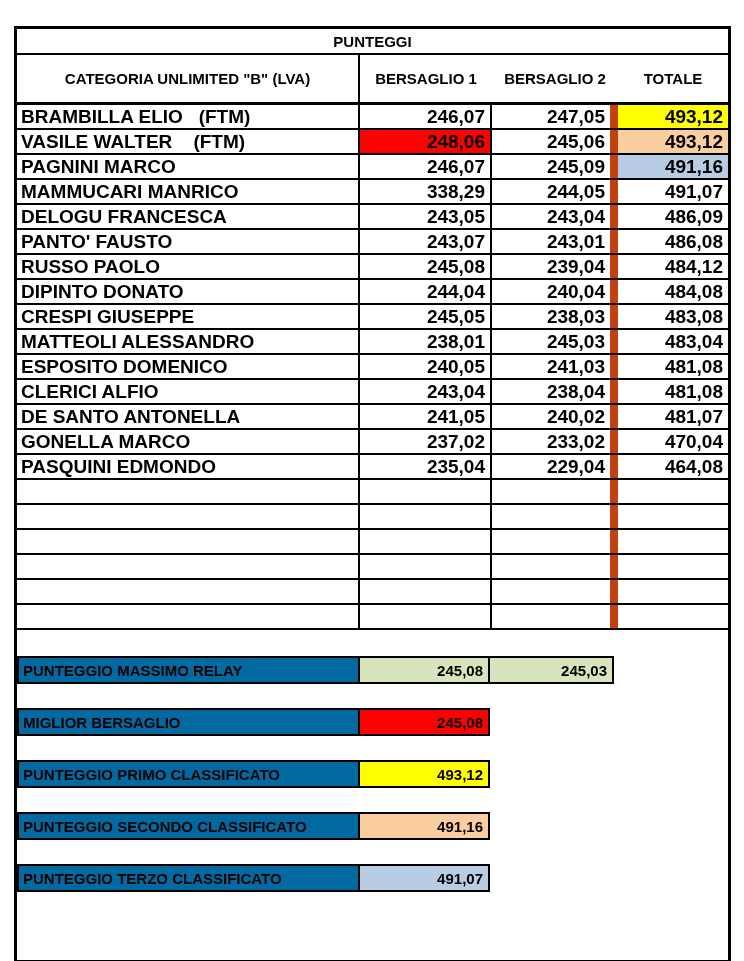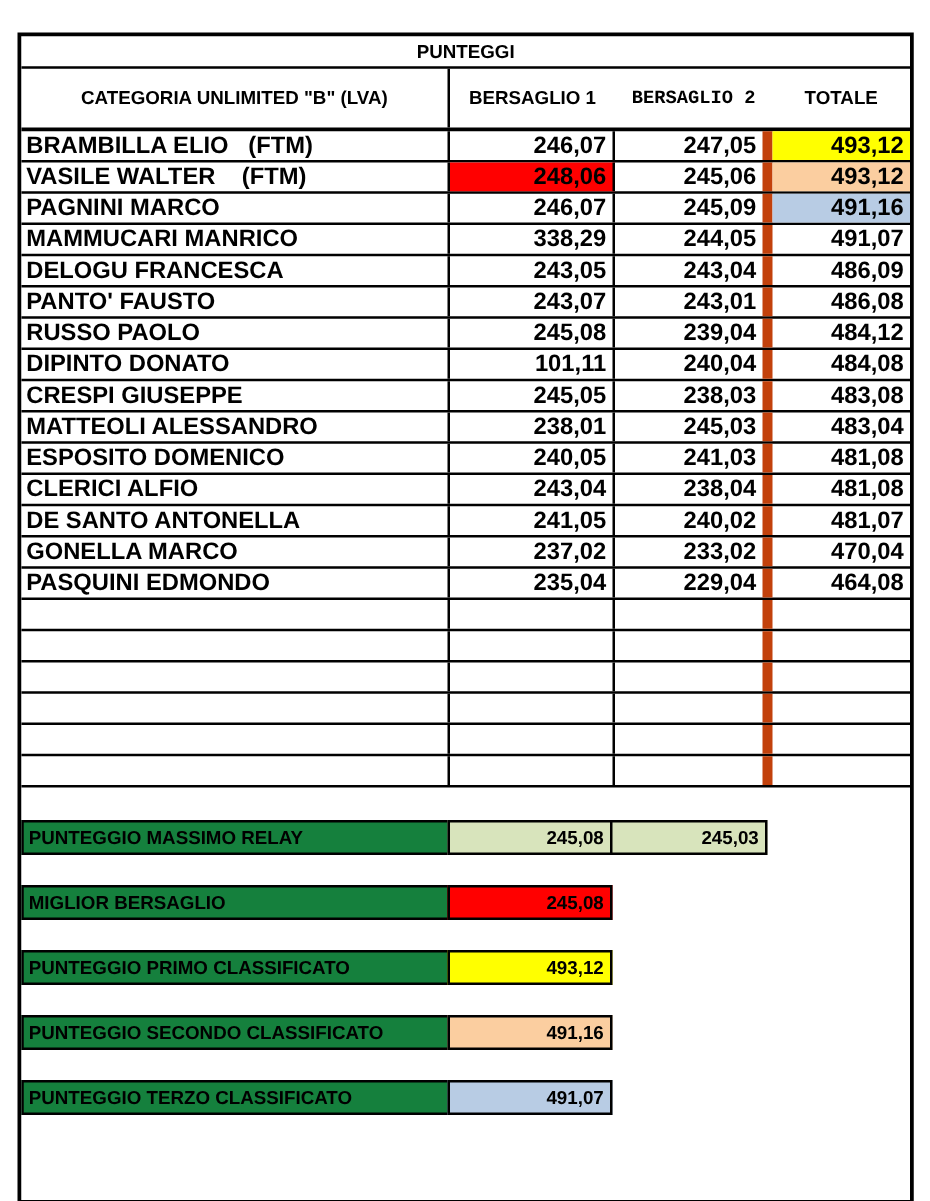--- a/index.html
+++ b/index.html
@@ -38,7 +38,7 @@
   }
   .w-name { width:343px; }
   .w-b1   { width:132px;text-align:right; }
-  .w-b2   { width:126px;font-family:Liberation Mono, monospace; }
+  .w-b2   { width:126px; }
   .w-tot  { flex:1; }
   .header-row .w-name { border-right:2px solid #000; }
 

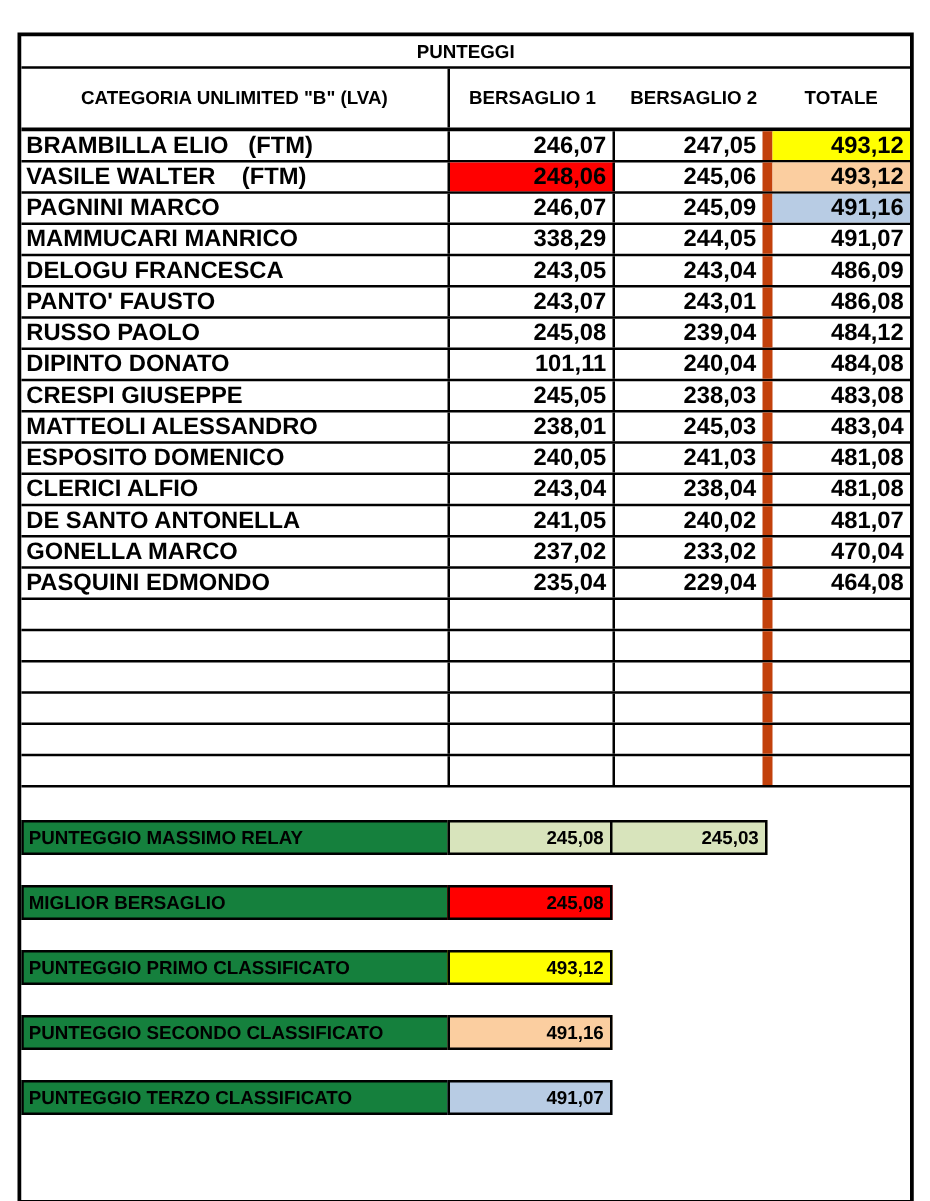--- a/index.html
+++ b/index.html
@@ -145,7 +145,7 @@
       </div>
       <div class="grid-row">
         <div class="cell name">DIPINTO DONATO</div>
-        <div class="cell num b1">101,11</div>
+        <div class="cell num b1">244,04</div>
         <div class="cell num b2">240,04</div>
         <div class="cell num tot">484,08</div>
       </div>

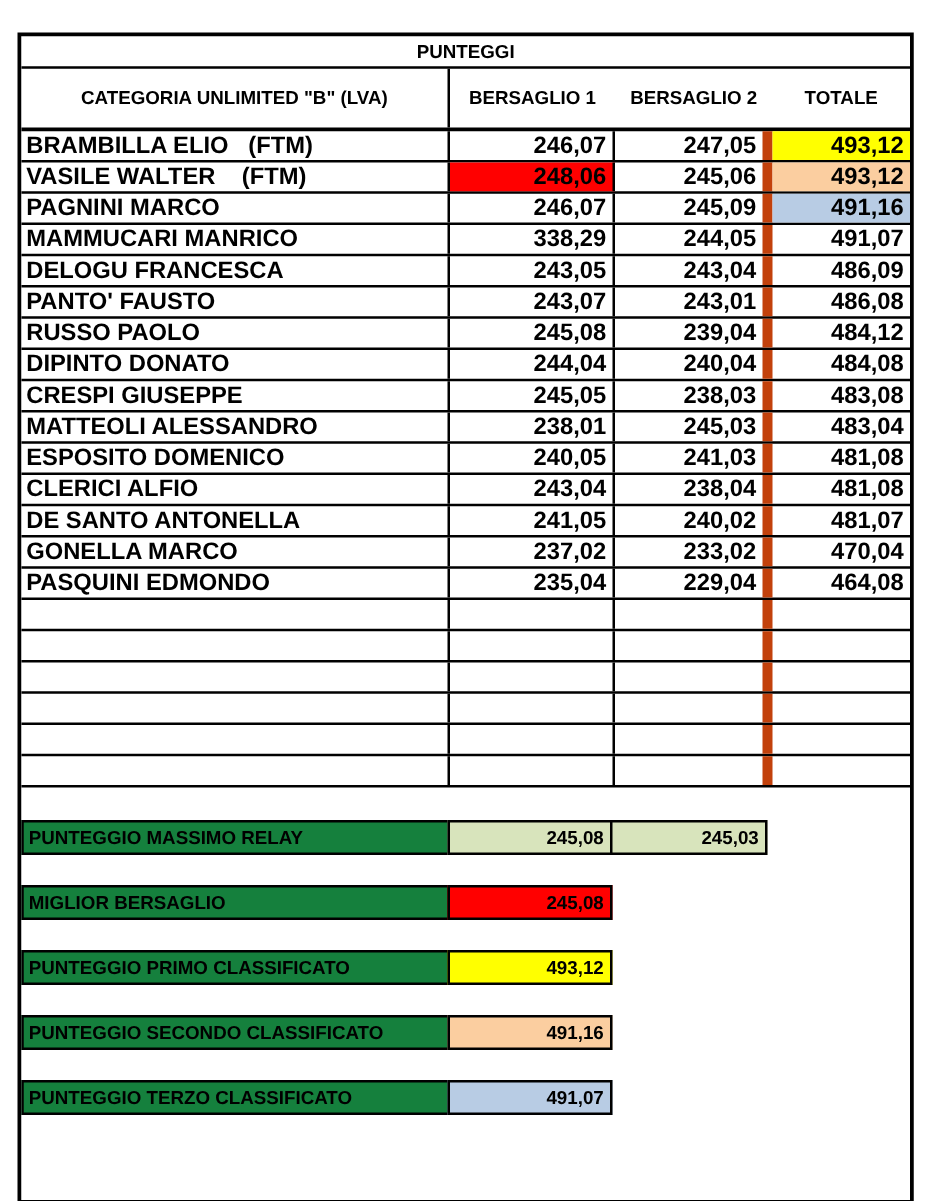--- a/index.html
+++ b/index.html
@@ -74,7 +74,7 @@
   .sum-label {
     width:343px;
     border:2px solid #000;
-    background:#15803d;
+    background:#0369a1;
     display:flex; align-items:center;
     padding-left:4px;
     white-space:pre;

